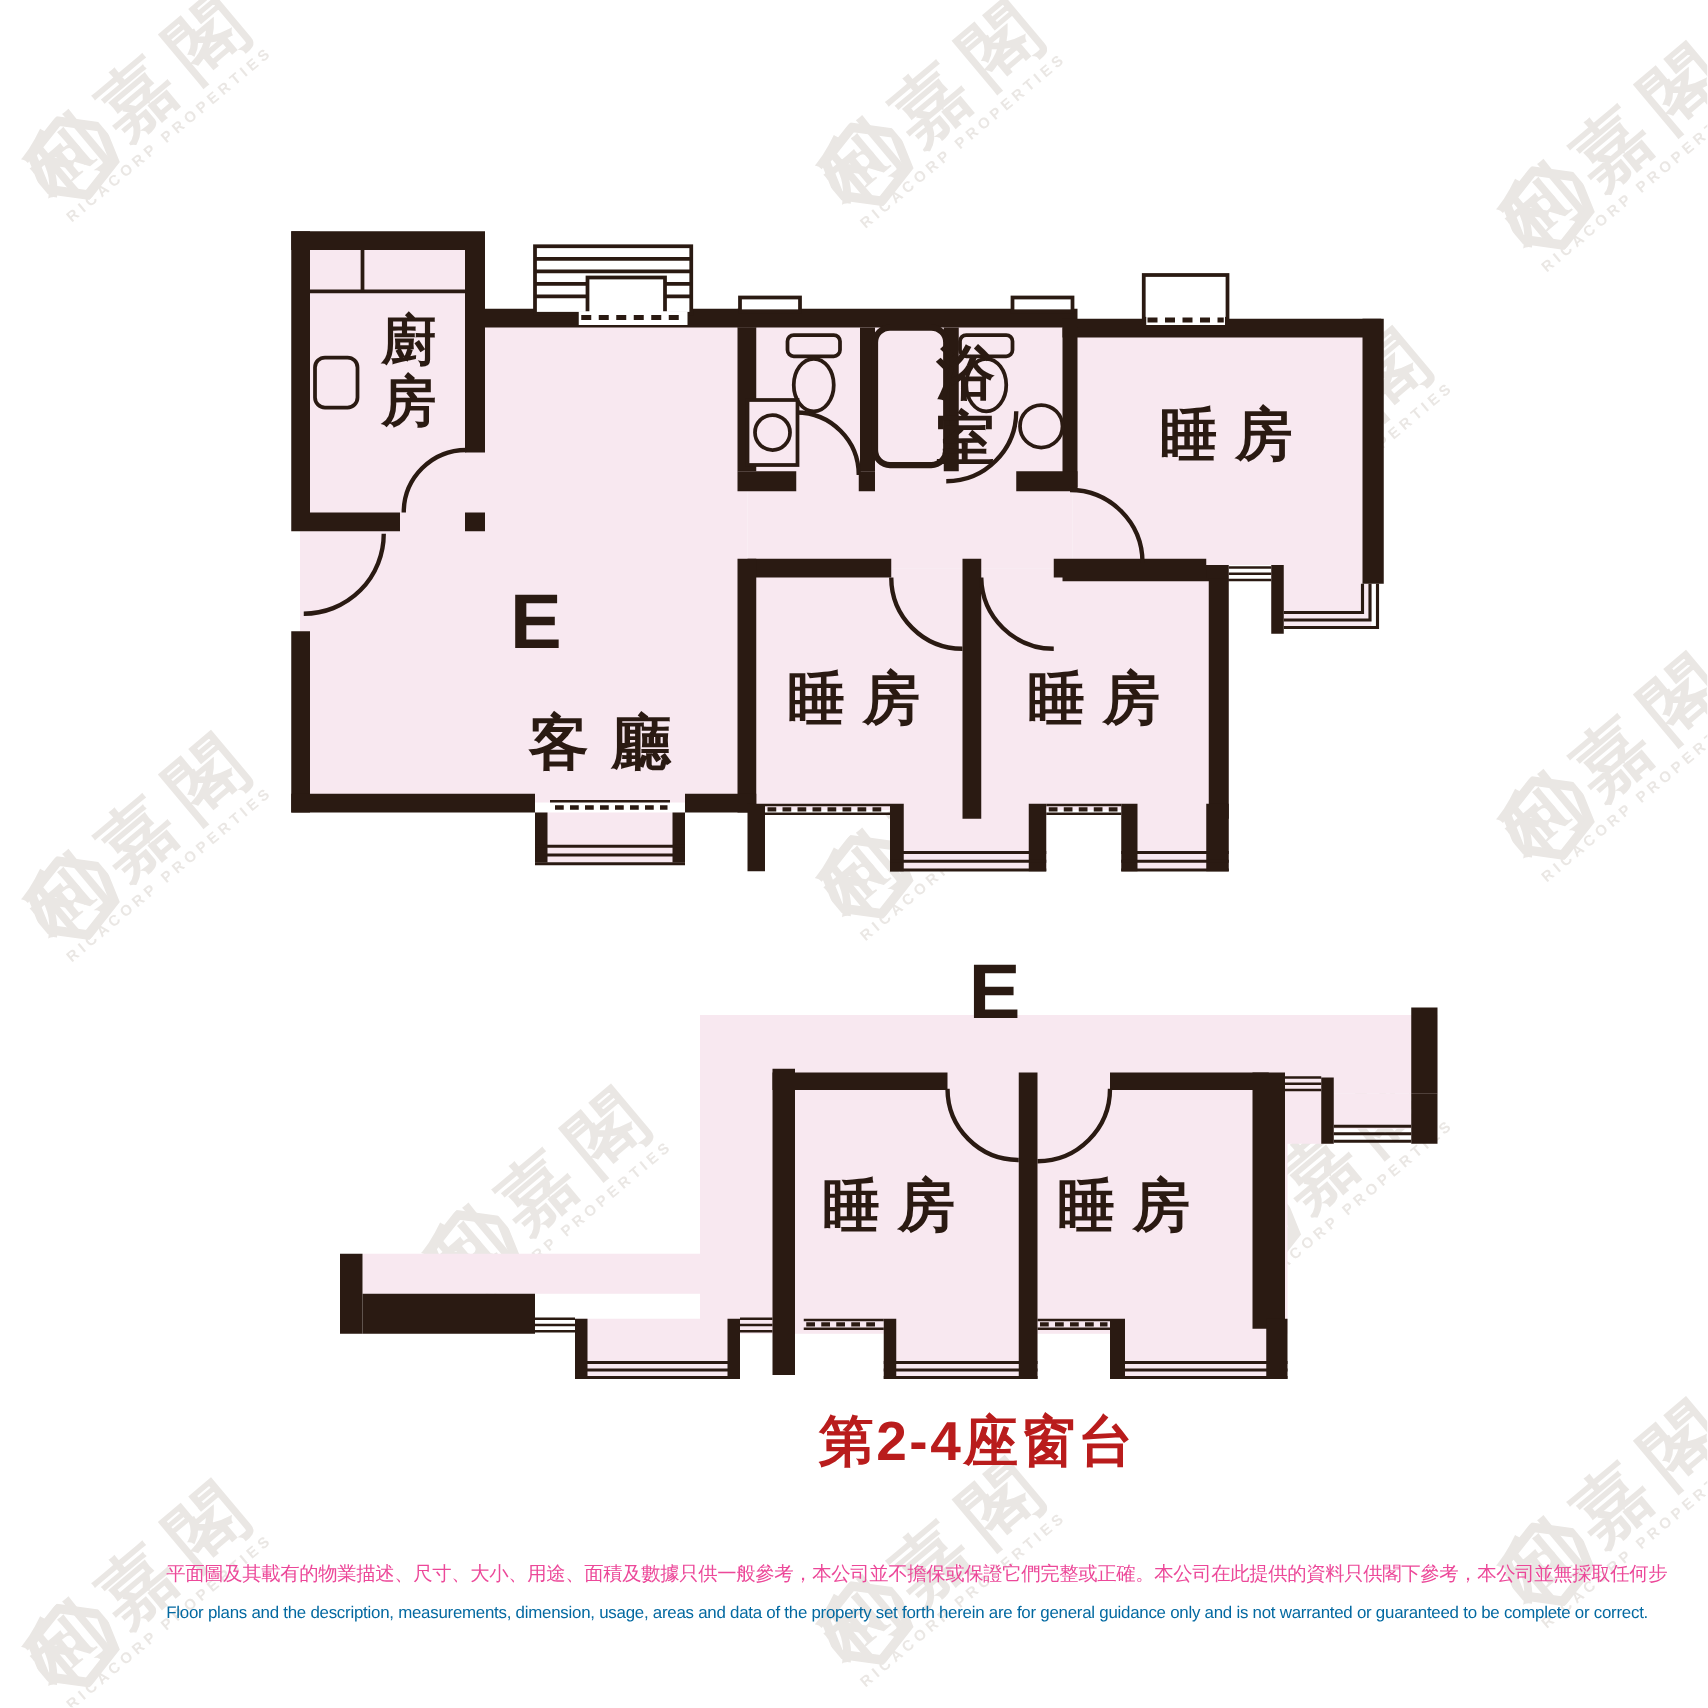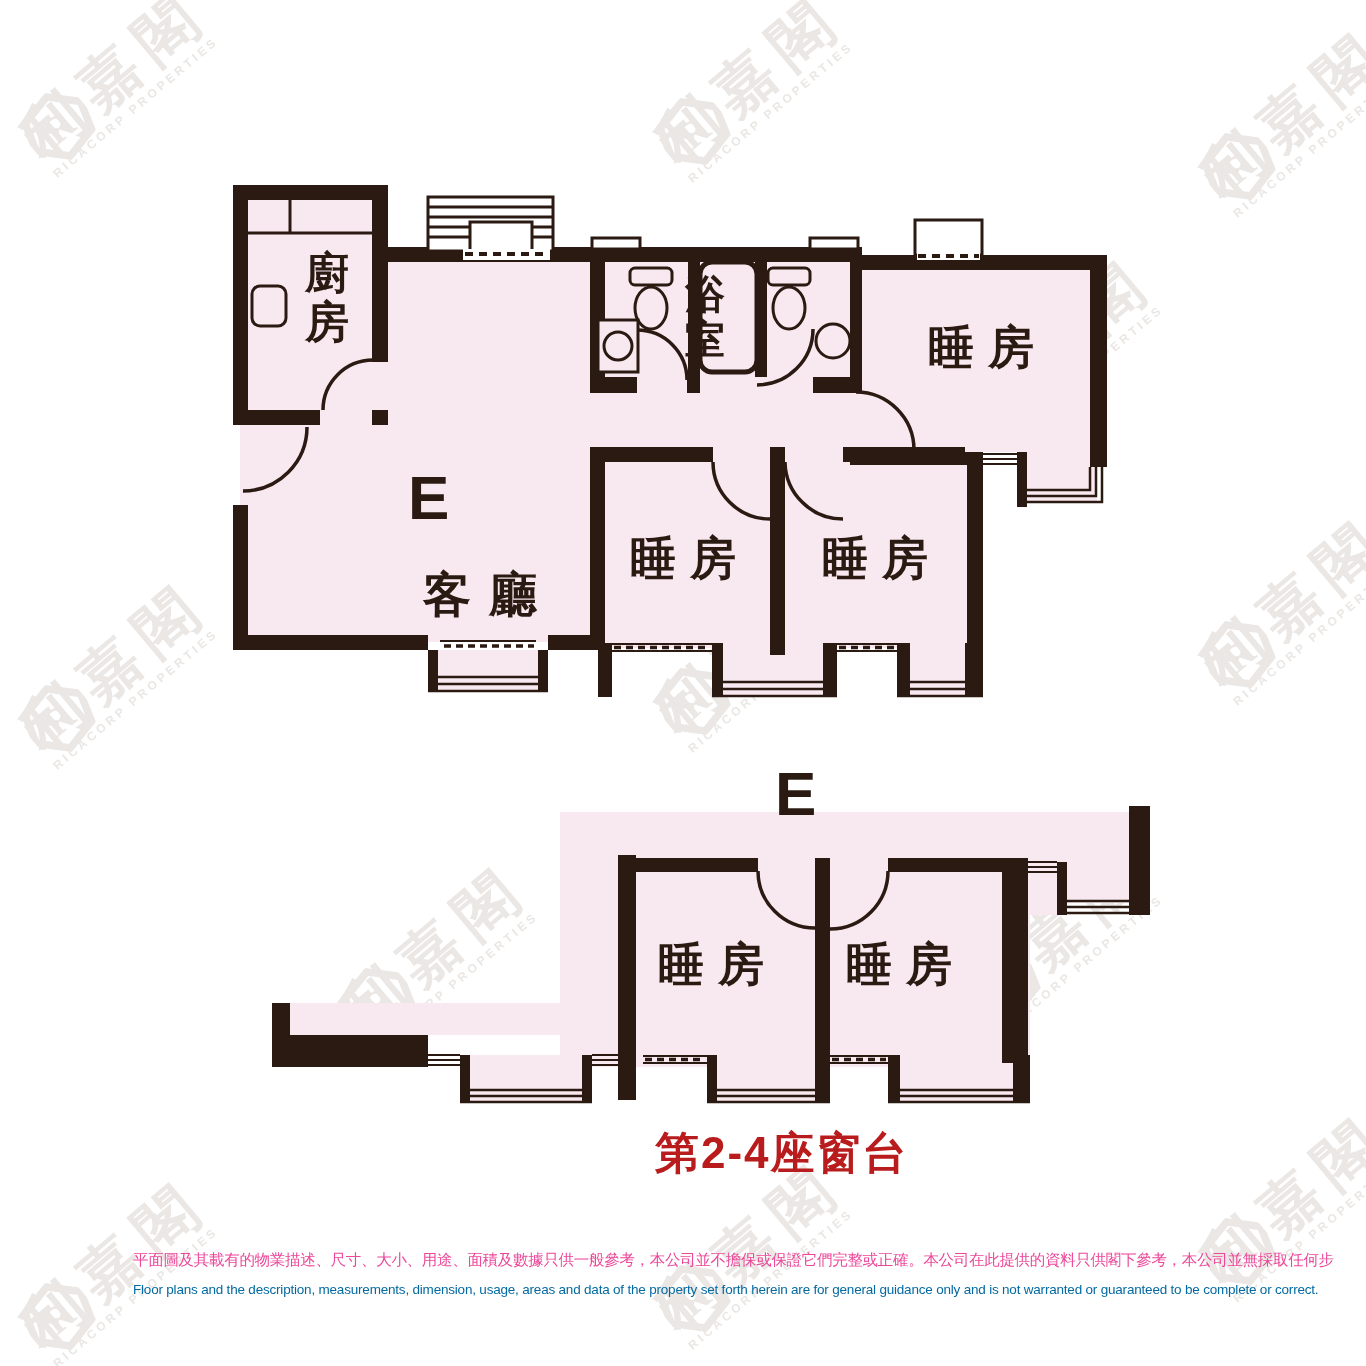--- a/index.html
+++ b/index.html
@@ -363,7 +363,7 @@
   </svg>
 
   <div class="lbl v" style="left:305px;top:248px;width:50px;font-size:44px;">廚房</div>
-  <div class="lbl v" style="left:685px;top:272px;width:44px;font-size:40px;">浴室</div>
+  <div class="lbl v" style="left:749px;top:272px;width:44px;font-size:47px;">浴室</div>
   <div class="lbl h" style="left:878px;top:322px;width:220px;font-size:46px;letter-spacing:14px;">睡房</div>
   <div class="lbl h" style="left:379px;top:568px;width:220px;font-size:48px;letter-spacing:18px;text-align:center;">客廳</div>
   <div class="lbl h" style="left:580px;top:533px;width:220px;font-size:46px;letter-spacing:14px;">睡房</div>

